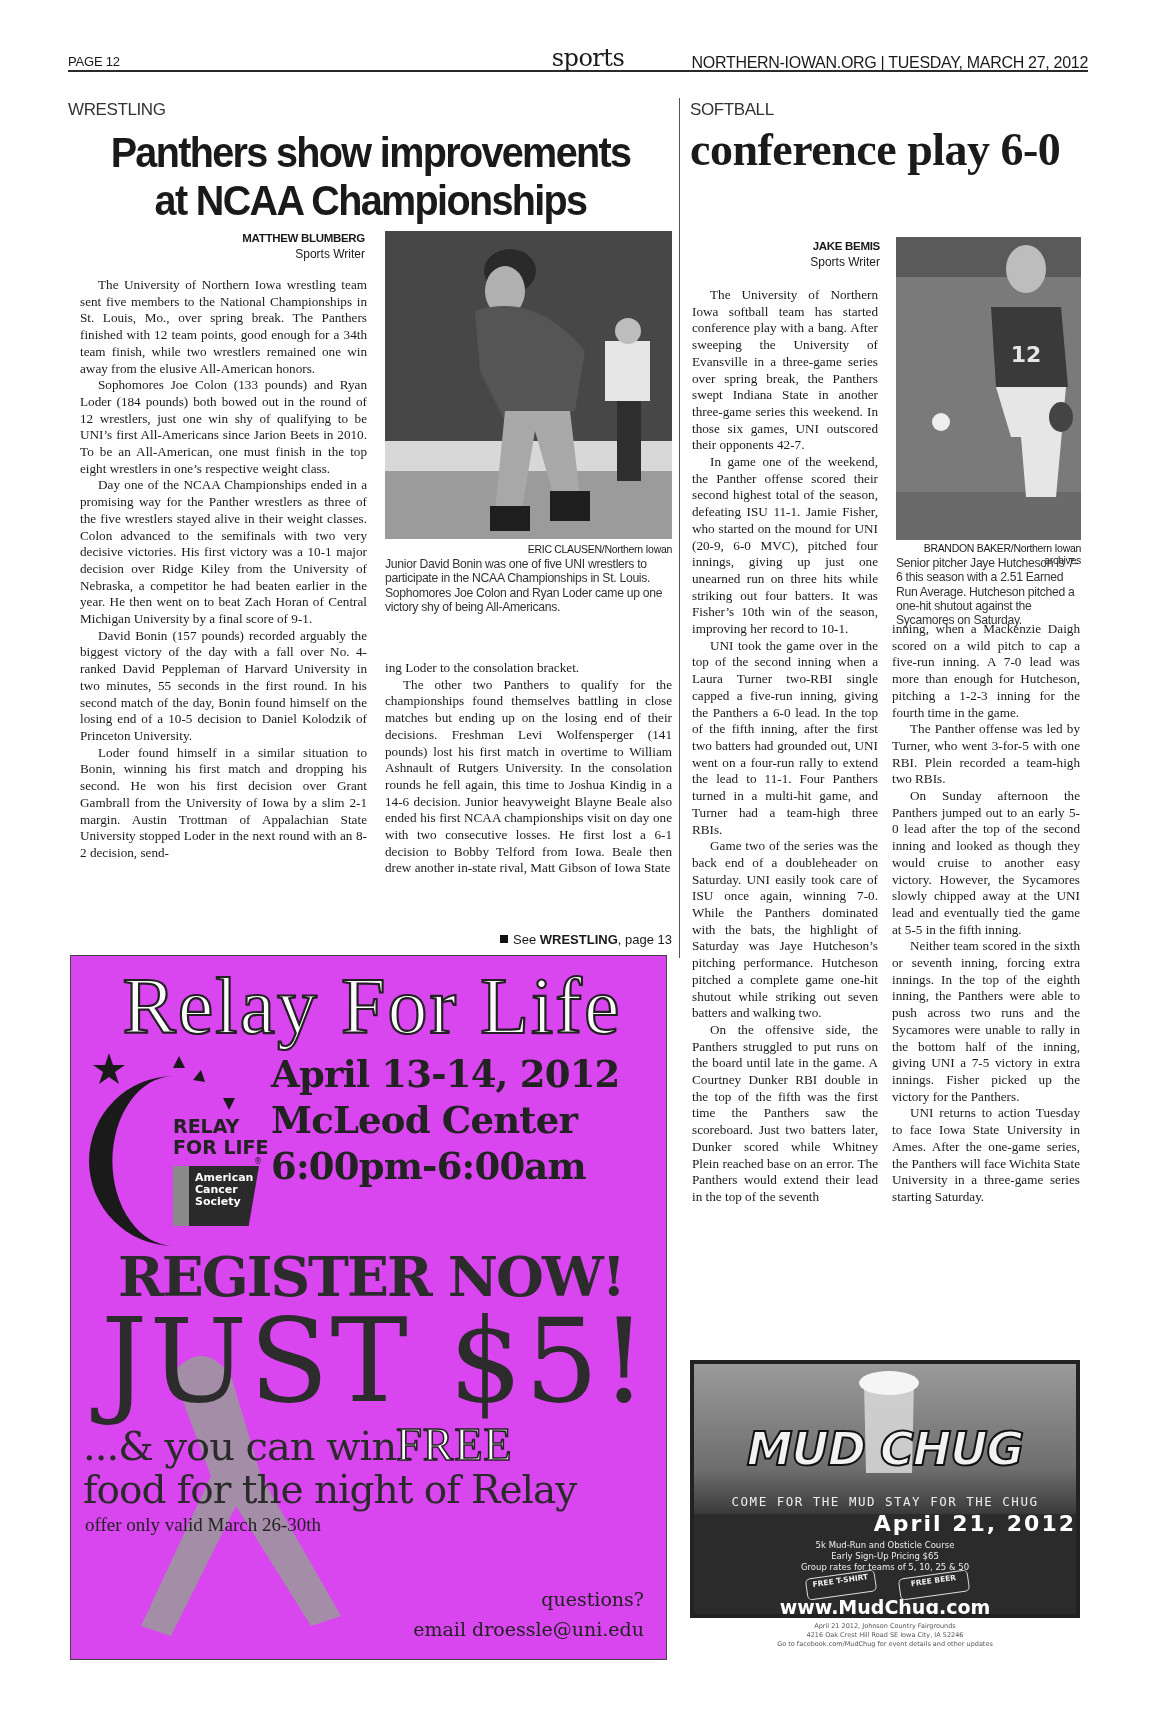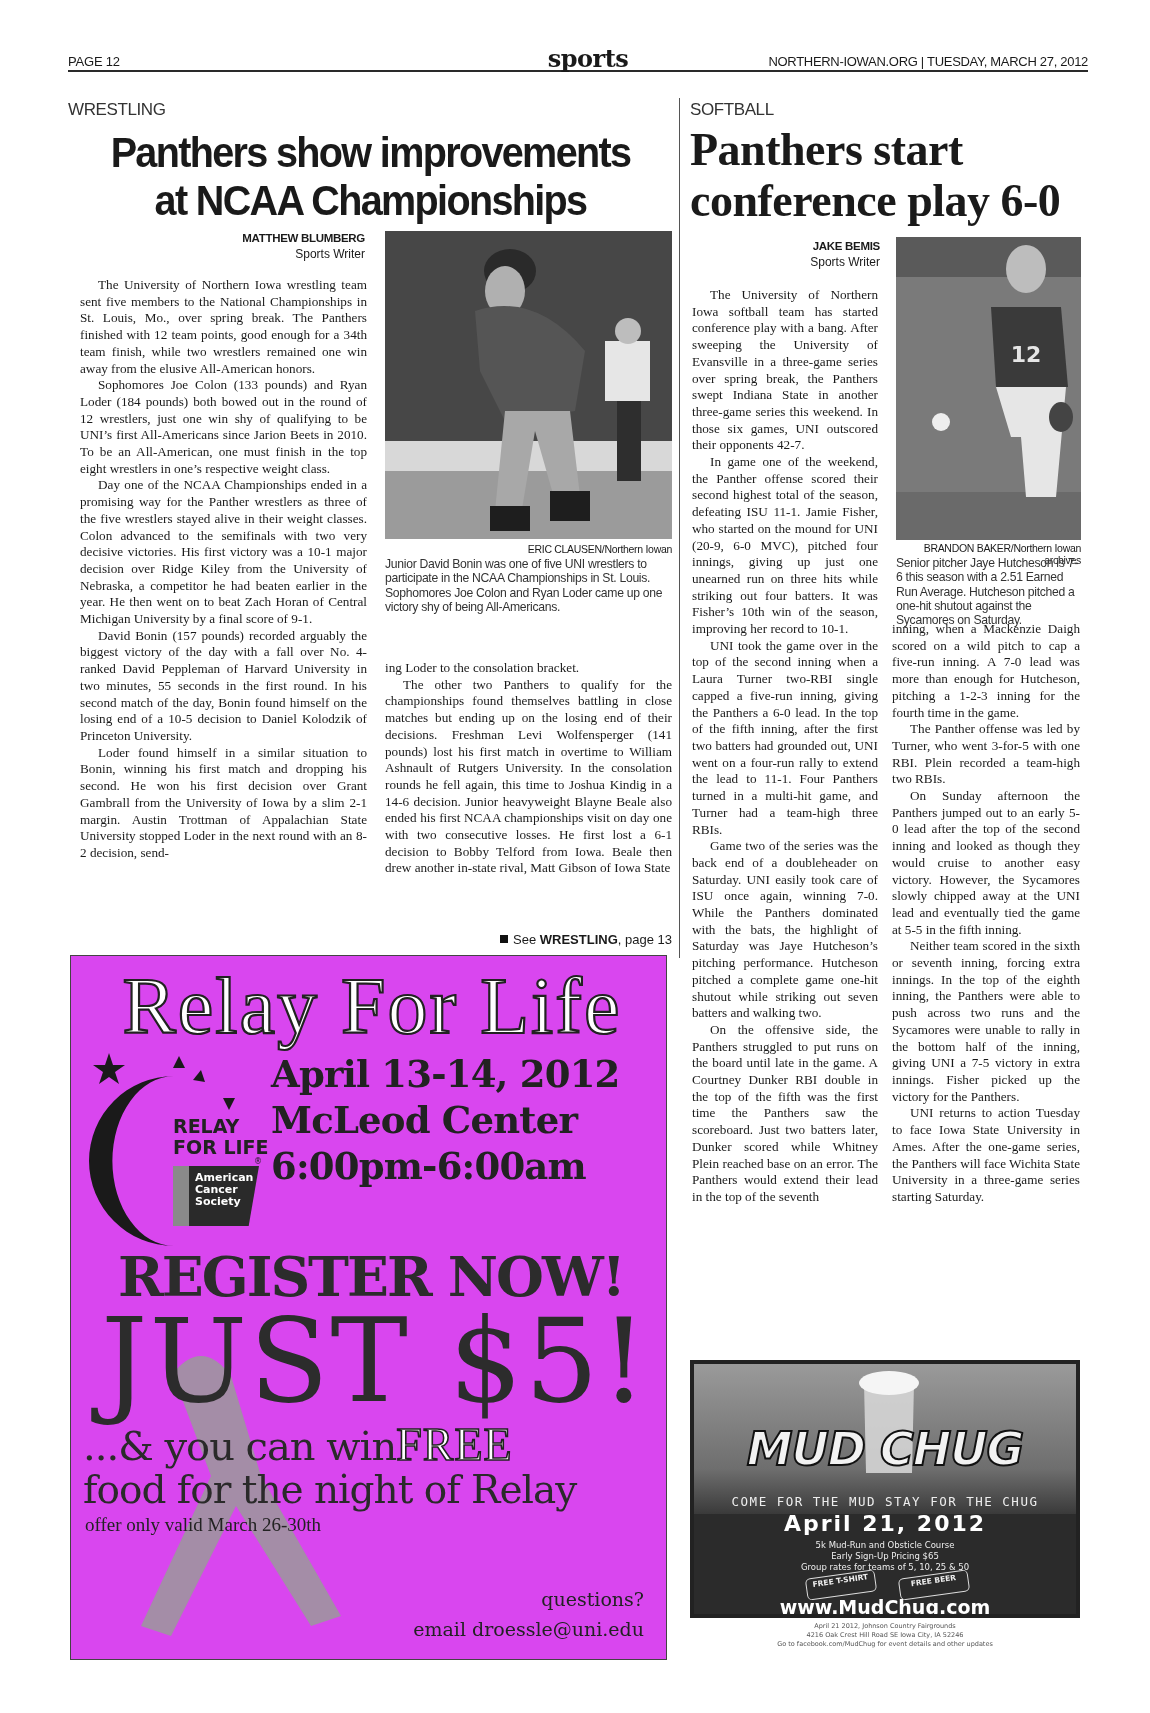--- a/index.html
+++ b/index.html
@@ -10,7 +10,7 @@
   
   .mast { left: 68px; top: 50px; width: 1020px; height: 22px; border-bottom: 2px solid #2a2a2a; }
   .mast-left { left: 0; top: 4px; font-family: "Liberation Sans", sans-serif; font-size: 13px; letter-spacing: -0.2px; }
-  .mast-center { left: 460px; top: -6px; width: 120px; text-align: center; font-family: "DejaVu Serif", serif; font-weight: bold; font-size: 24px; letter-spacing: -0.5px; }
+  .mast-center { left: 460px; top: -6px; width: 120px; text-align: center; font-family: "DejaVu Serif", serif; font-weight: normal; font-size: 24px; letter-spacing: -0.5px; }
   .mast-right { right: 0; top: 4px; font-family: "Liberation Sans", sans-serif; font-size: 13px; letter-spacing: -0.3px; }
 
   .col-rule { left: 679px; top: 98px; width: 1px; height: 860px; background: #555; }

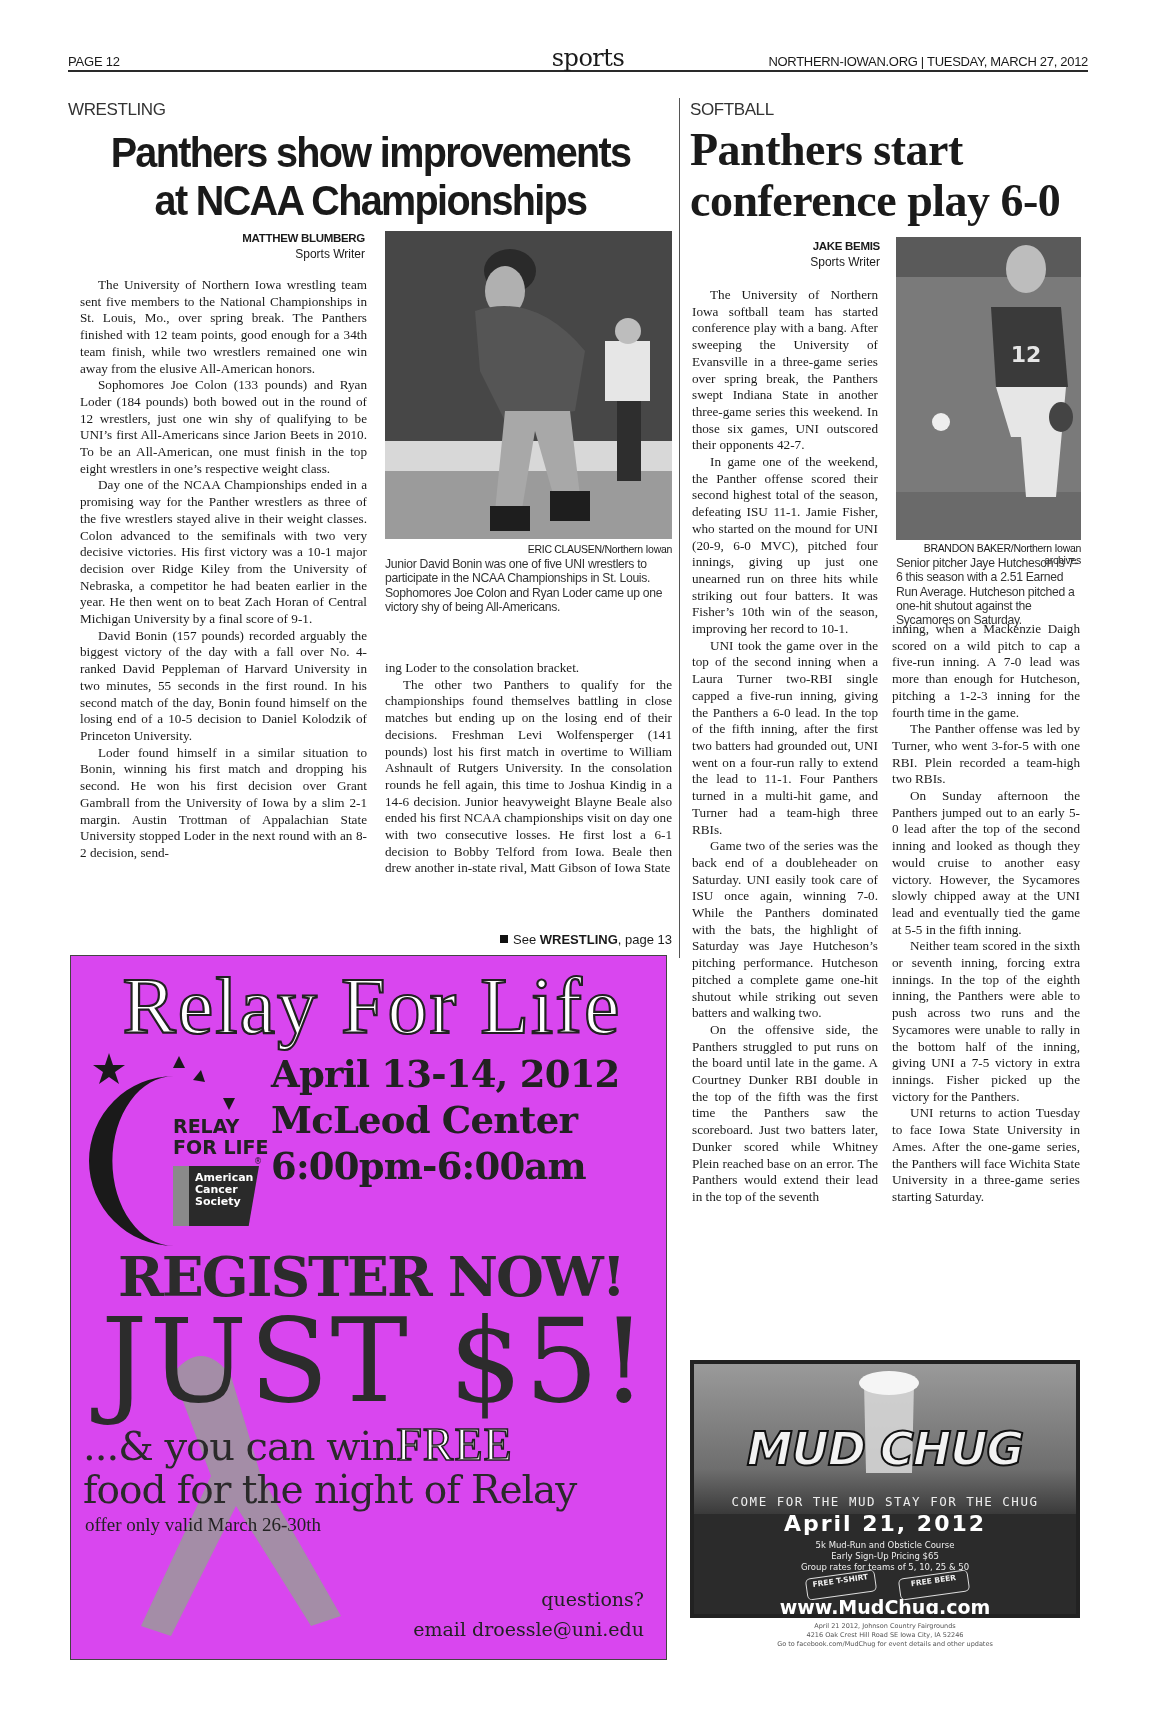--- a/index.html
+++ b/index.html
@@ -11,7 +11,7 @@
   .mast { left: 68px; top: 50px; width: 1020px; height: 22px; border-bottom: 2px solid #2a2a2a; }
   .mast-left { left: 0; top: 4px; font-family: "Liberation Sans", sans-serif; font-size: 13px; letter-spacing: -0.2px; }
   .mast-center { left: 460px; top: -6px; width: 120px; text-align: center; font-family: "DejaVu Serif", serif; font-weight: normal; font-size: 24px; letter-spacing: -0.5px; }
-  .mast-right { right: 0; top: 4px; font-family: "Liberation Sans", sans-serif; font-size: 13px; letter-spacing: -0.3px; }
+  .mast-right { right: 0; top: 4px; font-family: "Liberation Sans", sans-serif; font-size: 16px; letter-spacing: -0.3px; }
 
   .col-rule { left: 679px; top: 98px; width: 1px; height: 860px; background: #555; }
 

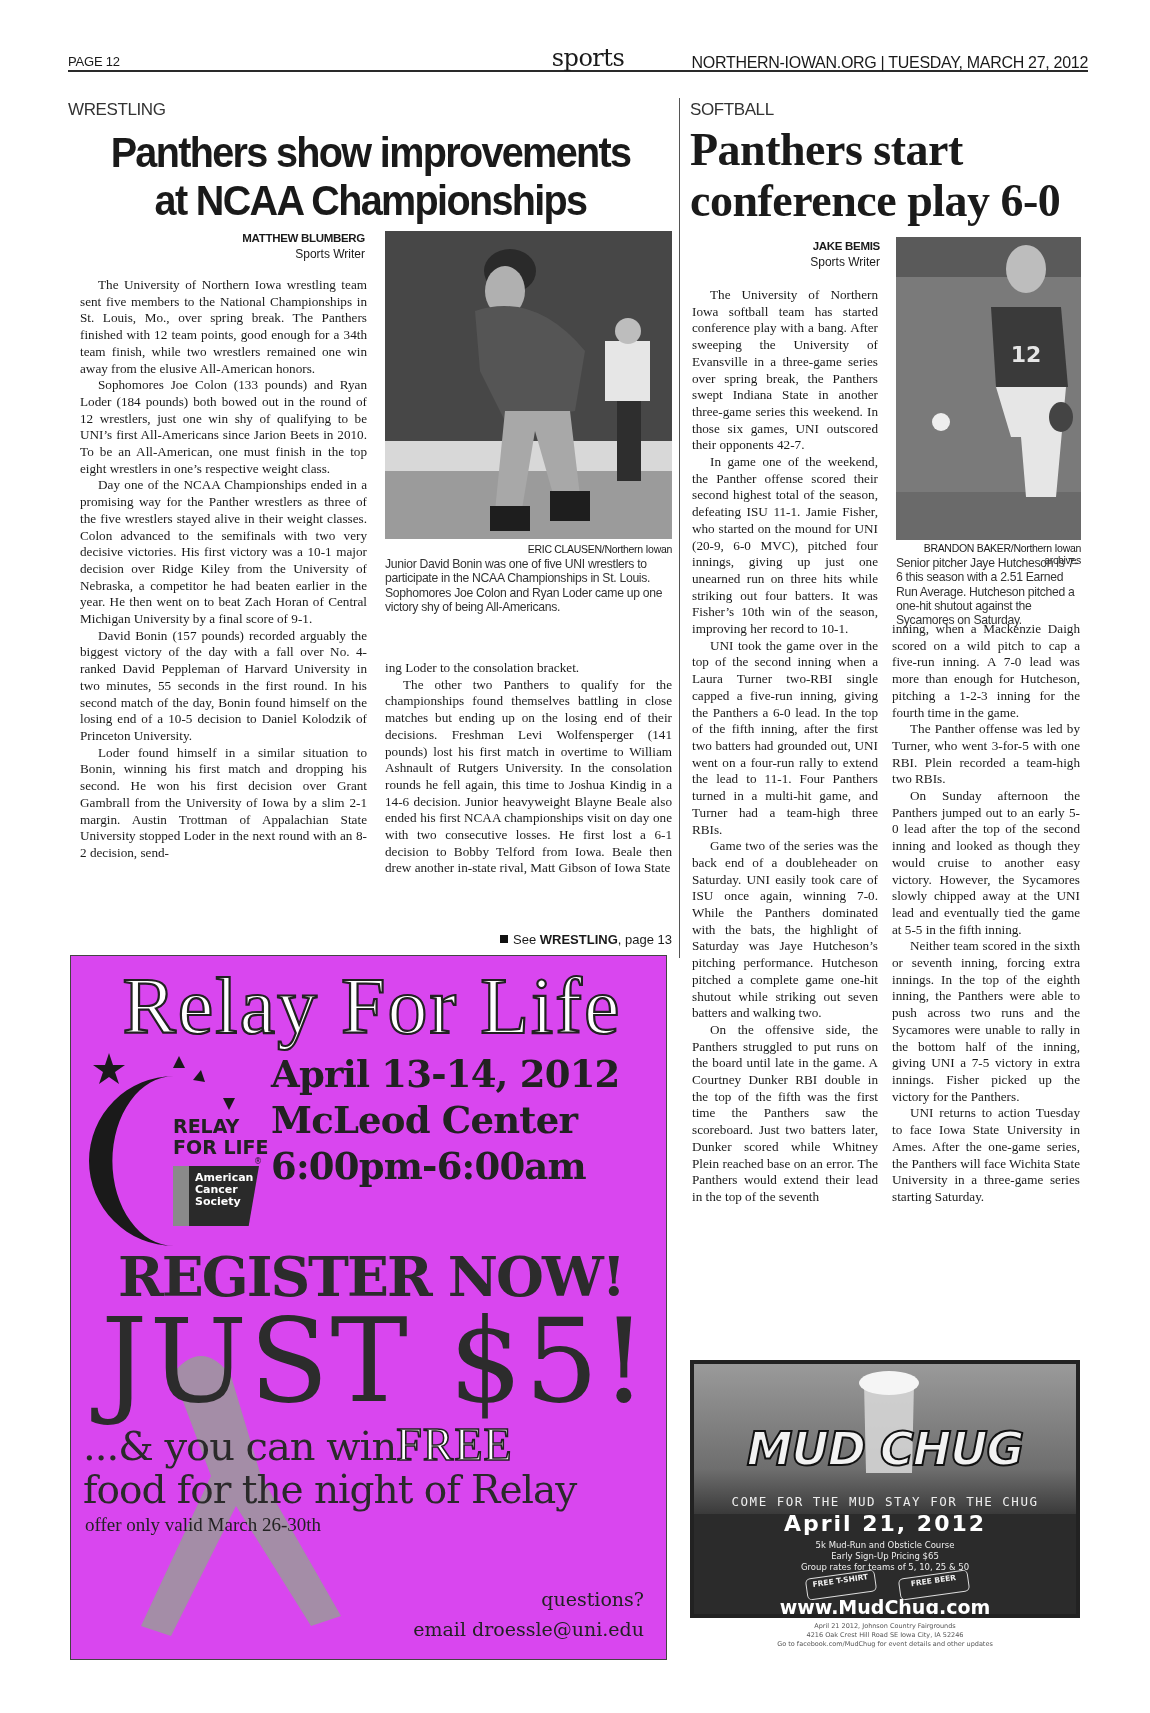--- a/index.html
+++ b/index.html
@@ -118,7 +118,6 @@
 
 <div class="abs section-label" style="left:690px; top:100px;">SOFTBALL</div>
 <h1 class="abs hl-softball">
-  <span style="display:block">Panthers start</span>
   <span style="display:block">conference play 6-0</span>
 </h1>
 

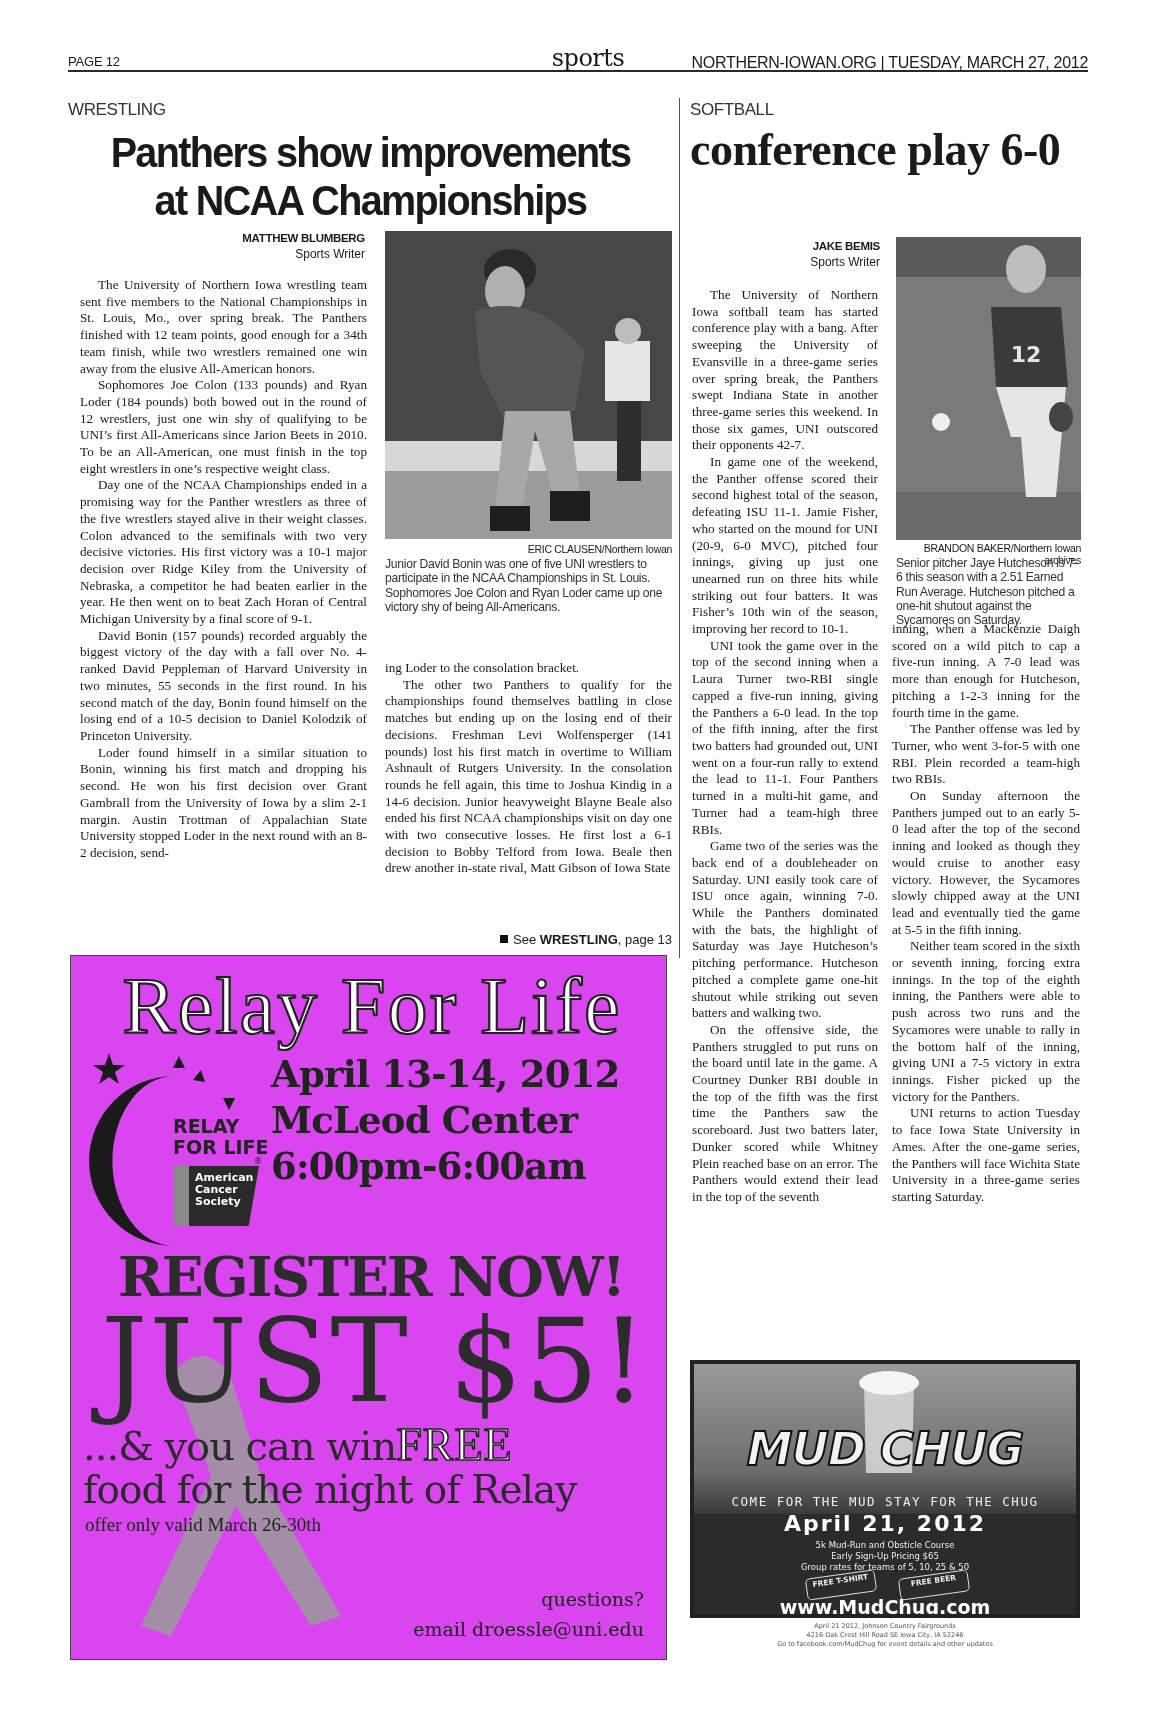--- a/index.html
+++ b/index.html
@@ -51,7 +51,7 @@
   .mud-sky { left: 0; top: 0; width: 100%; height: 150px; background: linear-gradient(#9a9a9a, #6e6e6e 70%, #3a3a3a); }
   .mud-logo { left: 0; top: 58px; width: 100%; text-align: center; font-family: "DejaVu Sans", sans-serif; font-weight: bold; font-style: italic; font-size: 46px; color: #f2f2f2; -webkit-text-stroke: 2px #111; letter-spacing: -1px; }
   .mud-tag { left: 0; top: 130px; width: 100%; text-align: center; font-family: "DejaVu Sans Mono", monospace; font-size: 12.5px; color: #eee; letter-spacing: 1.5px; }
-  .mud-date { left: 0; top: 147px; width: 100%; text-align: center; font-family: "DejaVu Sans", sans-serif; font-weight: bold; font-size: 22px; color: #fff; letter-spacing: 2px; }
+  .mud-date { left: 0; top: 147px; width: 100%; text-align: right; font-family: "DejaVu Sans", sans-serif; font-weight: bold; font-size: 22px; color: #fff; letter-spacing: 2px; }
   .mud-lines { left: 0; top: 176px; width: 100%; text-align: center; font-family: "DejaVu Sans", sans-serif; font-size: 8.5px; line-height: 11px; color: #eee; }
   .mud-badge { top: 210px; width: 70px; height: 22px; border: 1.5px solid #ddd; border-radius: 5px; font-family: "DejaVu Sans", sans-serif; font-weight: bold; font-size: 7.5px; line-height: 9px; color: #eee; text-align: center; padding-top: 1px; transform: rotate(-8deg); }
   .mud-url { left: 0; top: 232px; width: 100%; text-align: center; font-family: "DejaVu Sans", sans-serif; font-weight: bold; font-size: 19px; color: #fff; }

